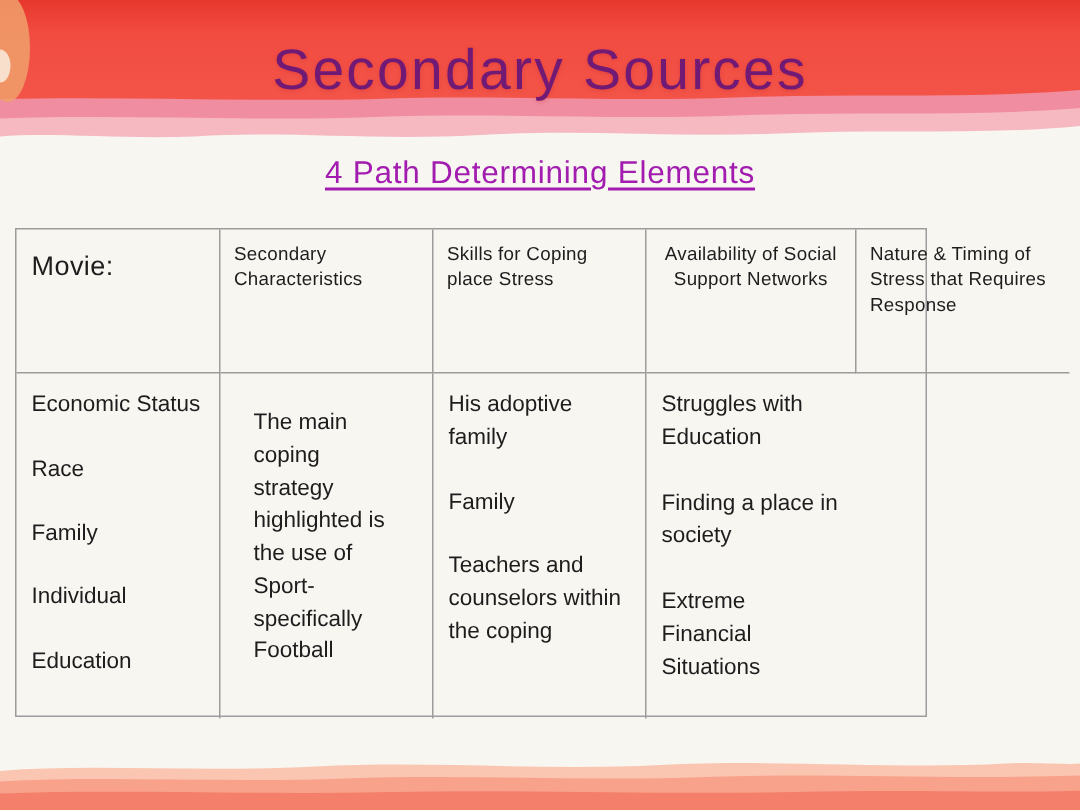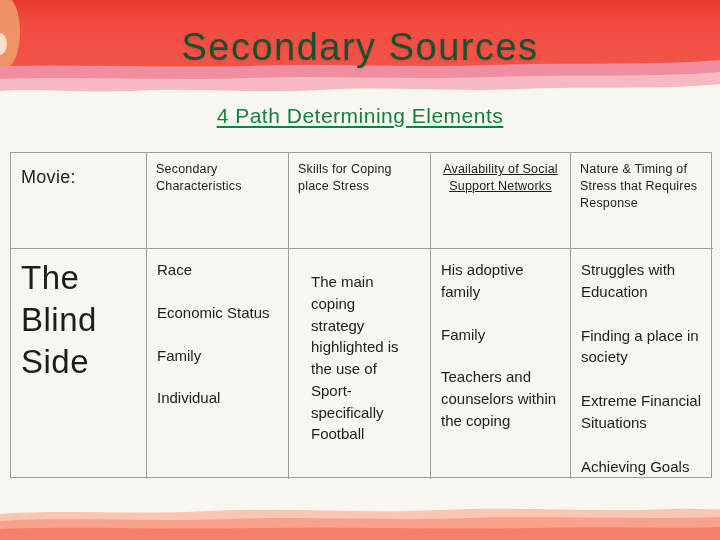--- a/index.html
+++ b/index.html
@@ -14,7 +14,7 @@
   .band-bottom{bottom:0;height:52px;}
   .title{
     position:absolute;top:26px;left:0;width:720px;text-align:center;
-    font-size:38px;letter-spacing:1.5px;color:#14532d;font-weight:normal;margin:0;
+    font-size:38px;letter-spacing:1.5px;color:#701a75;font-weight:normal;margin:0;
     text-shadow:0 1px 3px rgba(190,40,55,.35);
   }
   .subtitle{

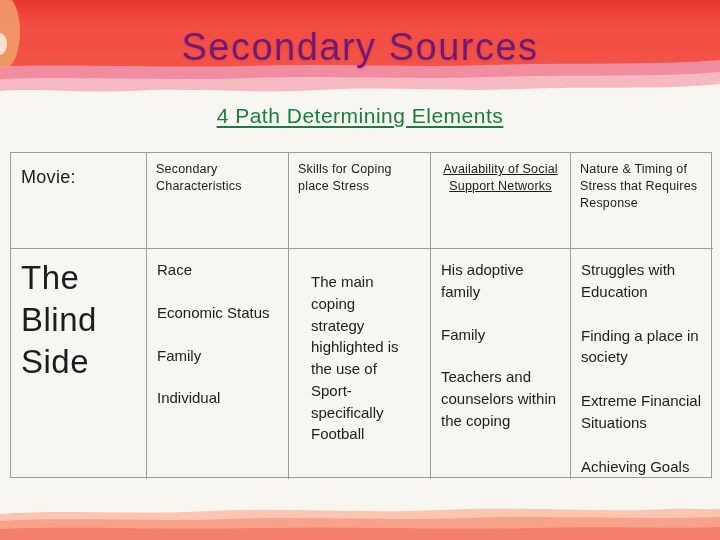--- a/index.html
+++ b/index.html
@@ -19,7 +19,7 @@
   }
   .subtitle{
     position:absolute;top:104px;left:0;width:720px;text-align:center;
-    font-size:21px;letter-spacing:.5px;color:#15803d;font-weight:normal;margin:0;
+    font-size:21px;letter-spacing:.5px;color:#a21caf;font-weight:normal;margin:0;
     text-decoration:underline;text-underline-offset:3px;
   }
   .etable{

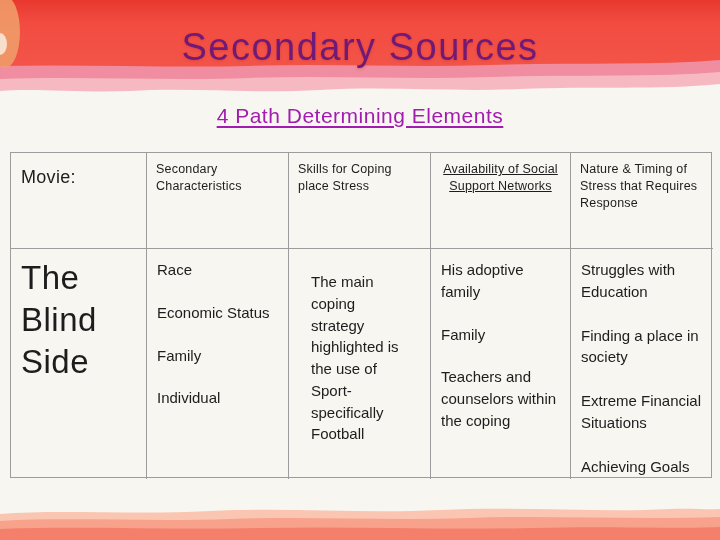--- a/index.html
+++ b/index.html
@@ -23,7 +23,7 @@
     text-decoration:underline;text-underline-offset:3px;
   }
   .etable{
-    position:absolute;left:10px;top:152px;width:702px;height:326px;
+    position:absolute;left:10px;top:152px;width:608px;height:326px;
     display:grid;
     grid-template-columns:136px 142px 142px 140px 142px;
     grid-template-rows:96px 230px;

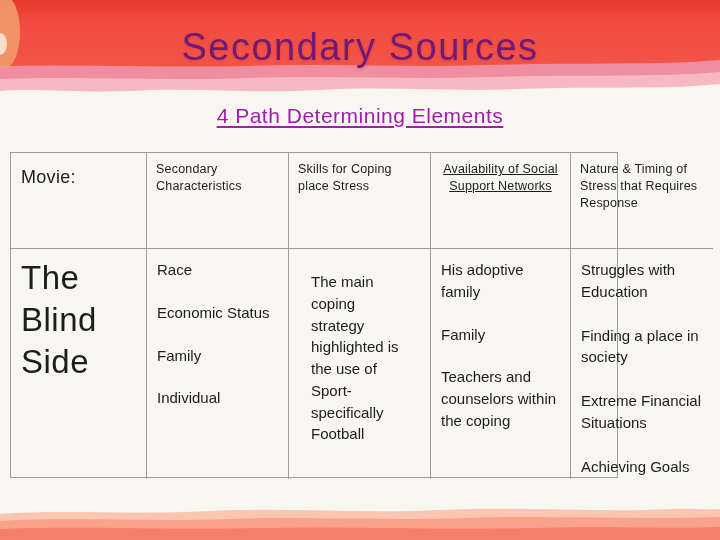--- a/index.html
+++ b/index.html
@@ -38,7 +38,7 @@
   .cell.last-col{border-right:none;}
   .cell.last-row{border-bottom:none;}
   .head{font-size:12.5px;line-height:1.35;padding:8px 9px;letter-spacing:.2px;}
-  .head.center{text-align:center;text-decoration:underline;}
+  .head.center{text-align:center;}
   .movie-label{font-size:18px;padding:12px 10px;letter-spacing:.3px;}
   .movie-title{
     font-size:33px;line-height:1.28;padding:8px 10px;letter-spacing:.5px;

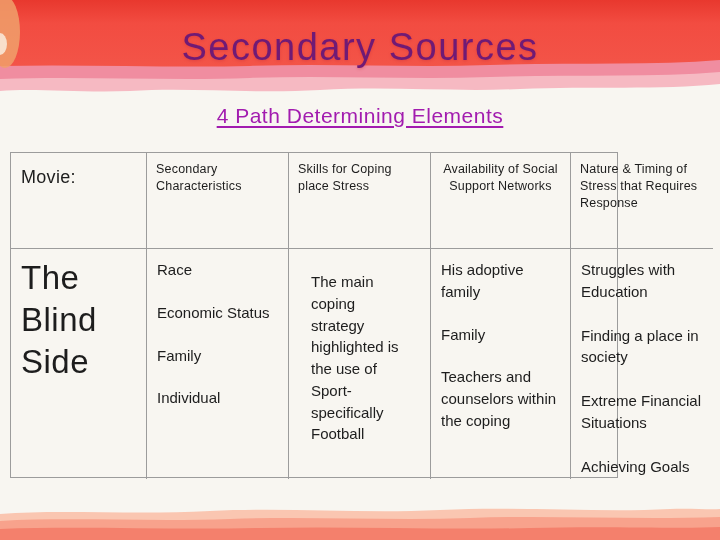--- a/index.html
+++ b/index.html
@@ -86,7 +86,6 @@
     <div class="cell head center">Availability of Social Support Networks</div>
     <div class="cell head last-col">Nature &amp; Timing of Stress that Requires Response</div>
 
-    <div class="cell last-row movie-title">The Blind Side</div>
 
     <div class="cell last-row body-cell">
       <div class="li">Race</div>

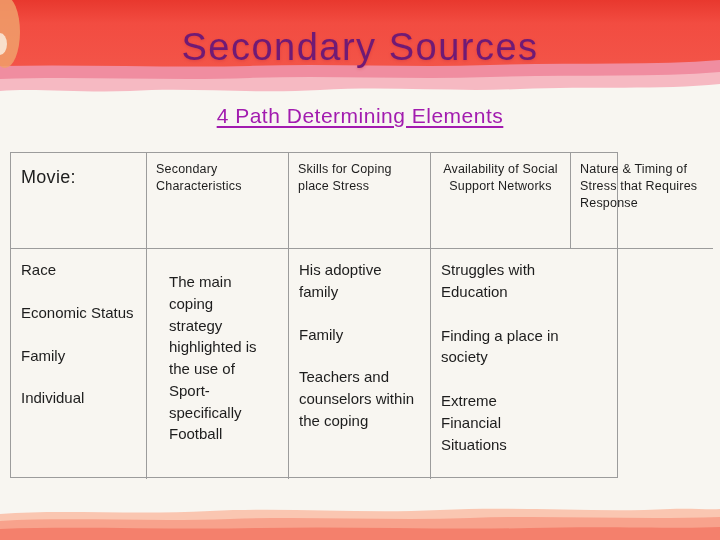--- a/index.html
+++ b/index.html
@@ -88,8 +88,8 @@
 
 
     <div class="cell last-row body-cell">
+      <div class="li">Economic Status</div>
       <div class="li">Race</div>
-      <div class="li">Economic Status</div>
       <div class="li">Family</div>
       <div class="li">Individual</div>
     </div>

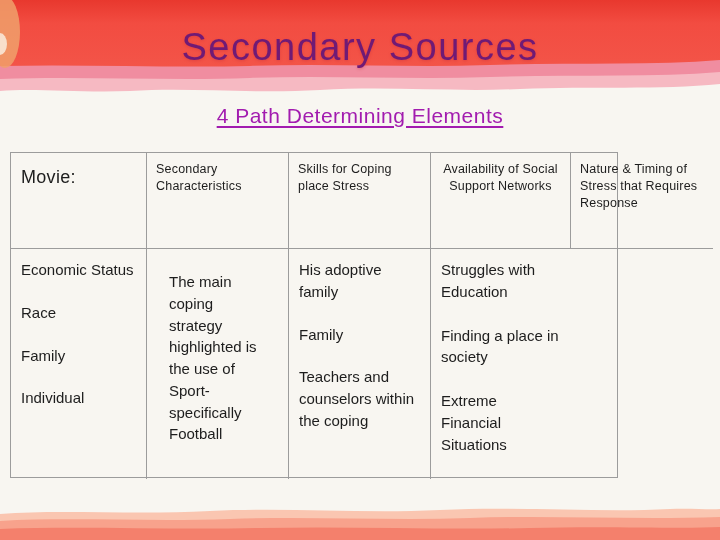--- a/index.html
+++ b/index.html
@@ -92,6 +92,7 @@
       <div class="li">Race</div>
       <div class="li">Family</div>
       <div class="li">Individual</div>
+      <div class="li">Education</div>
     </div>
 
     <div class="cell last-row body-cell">

